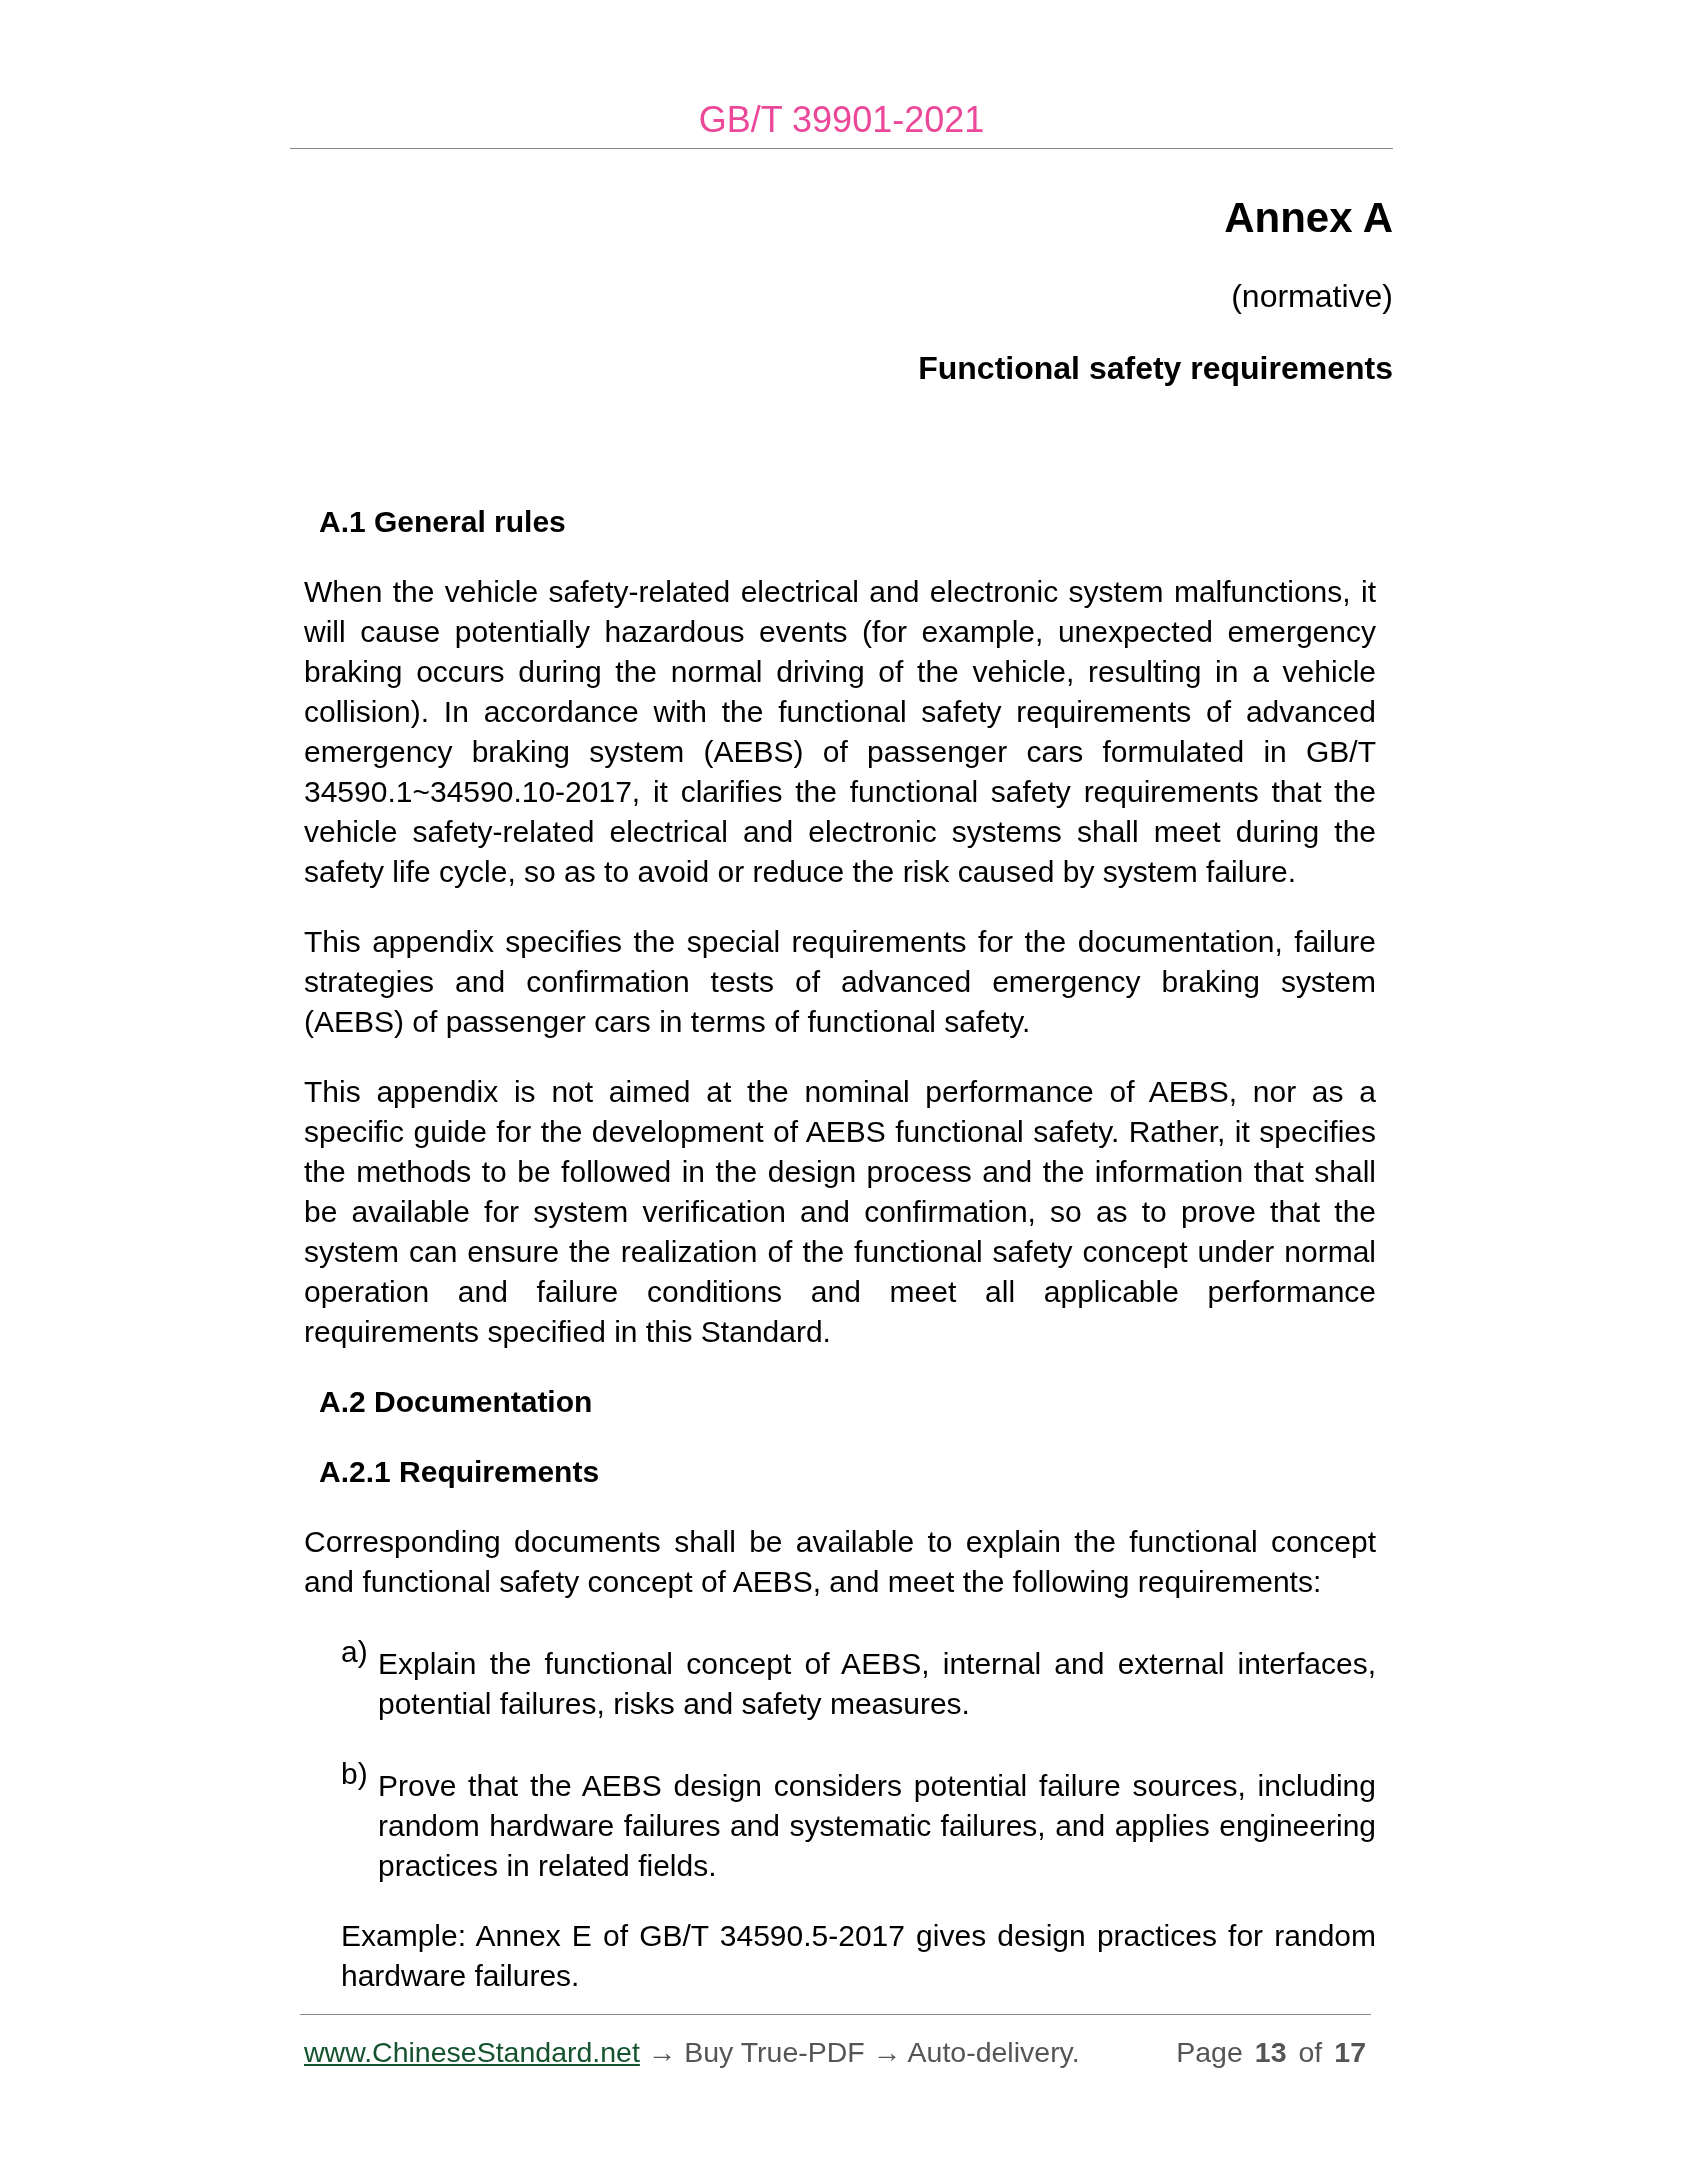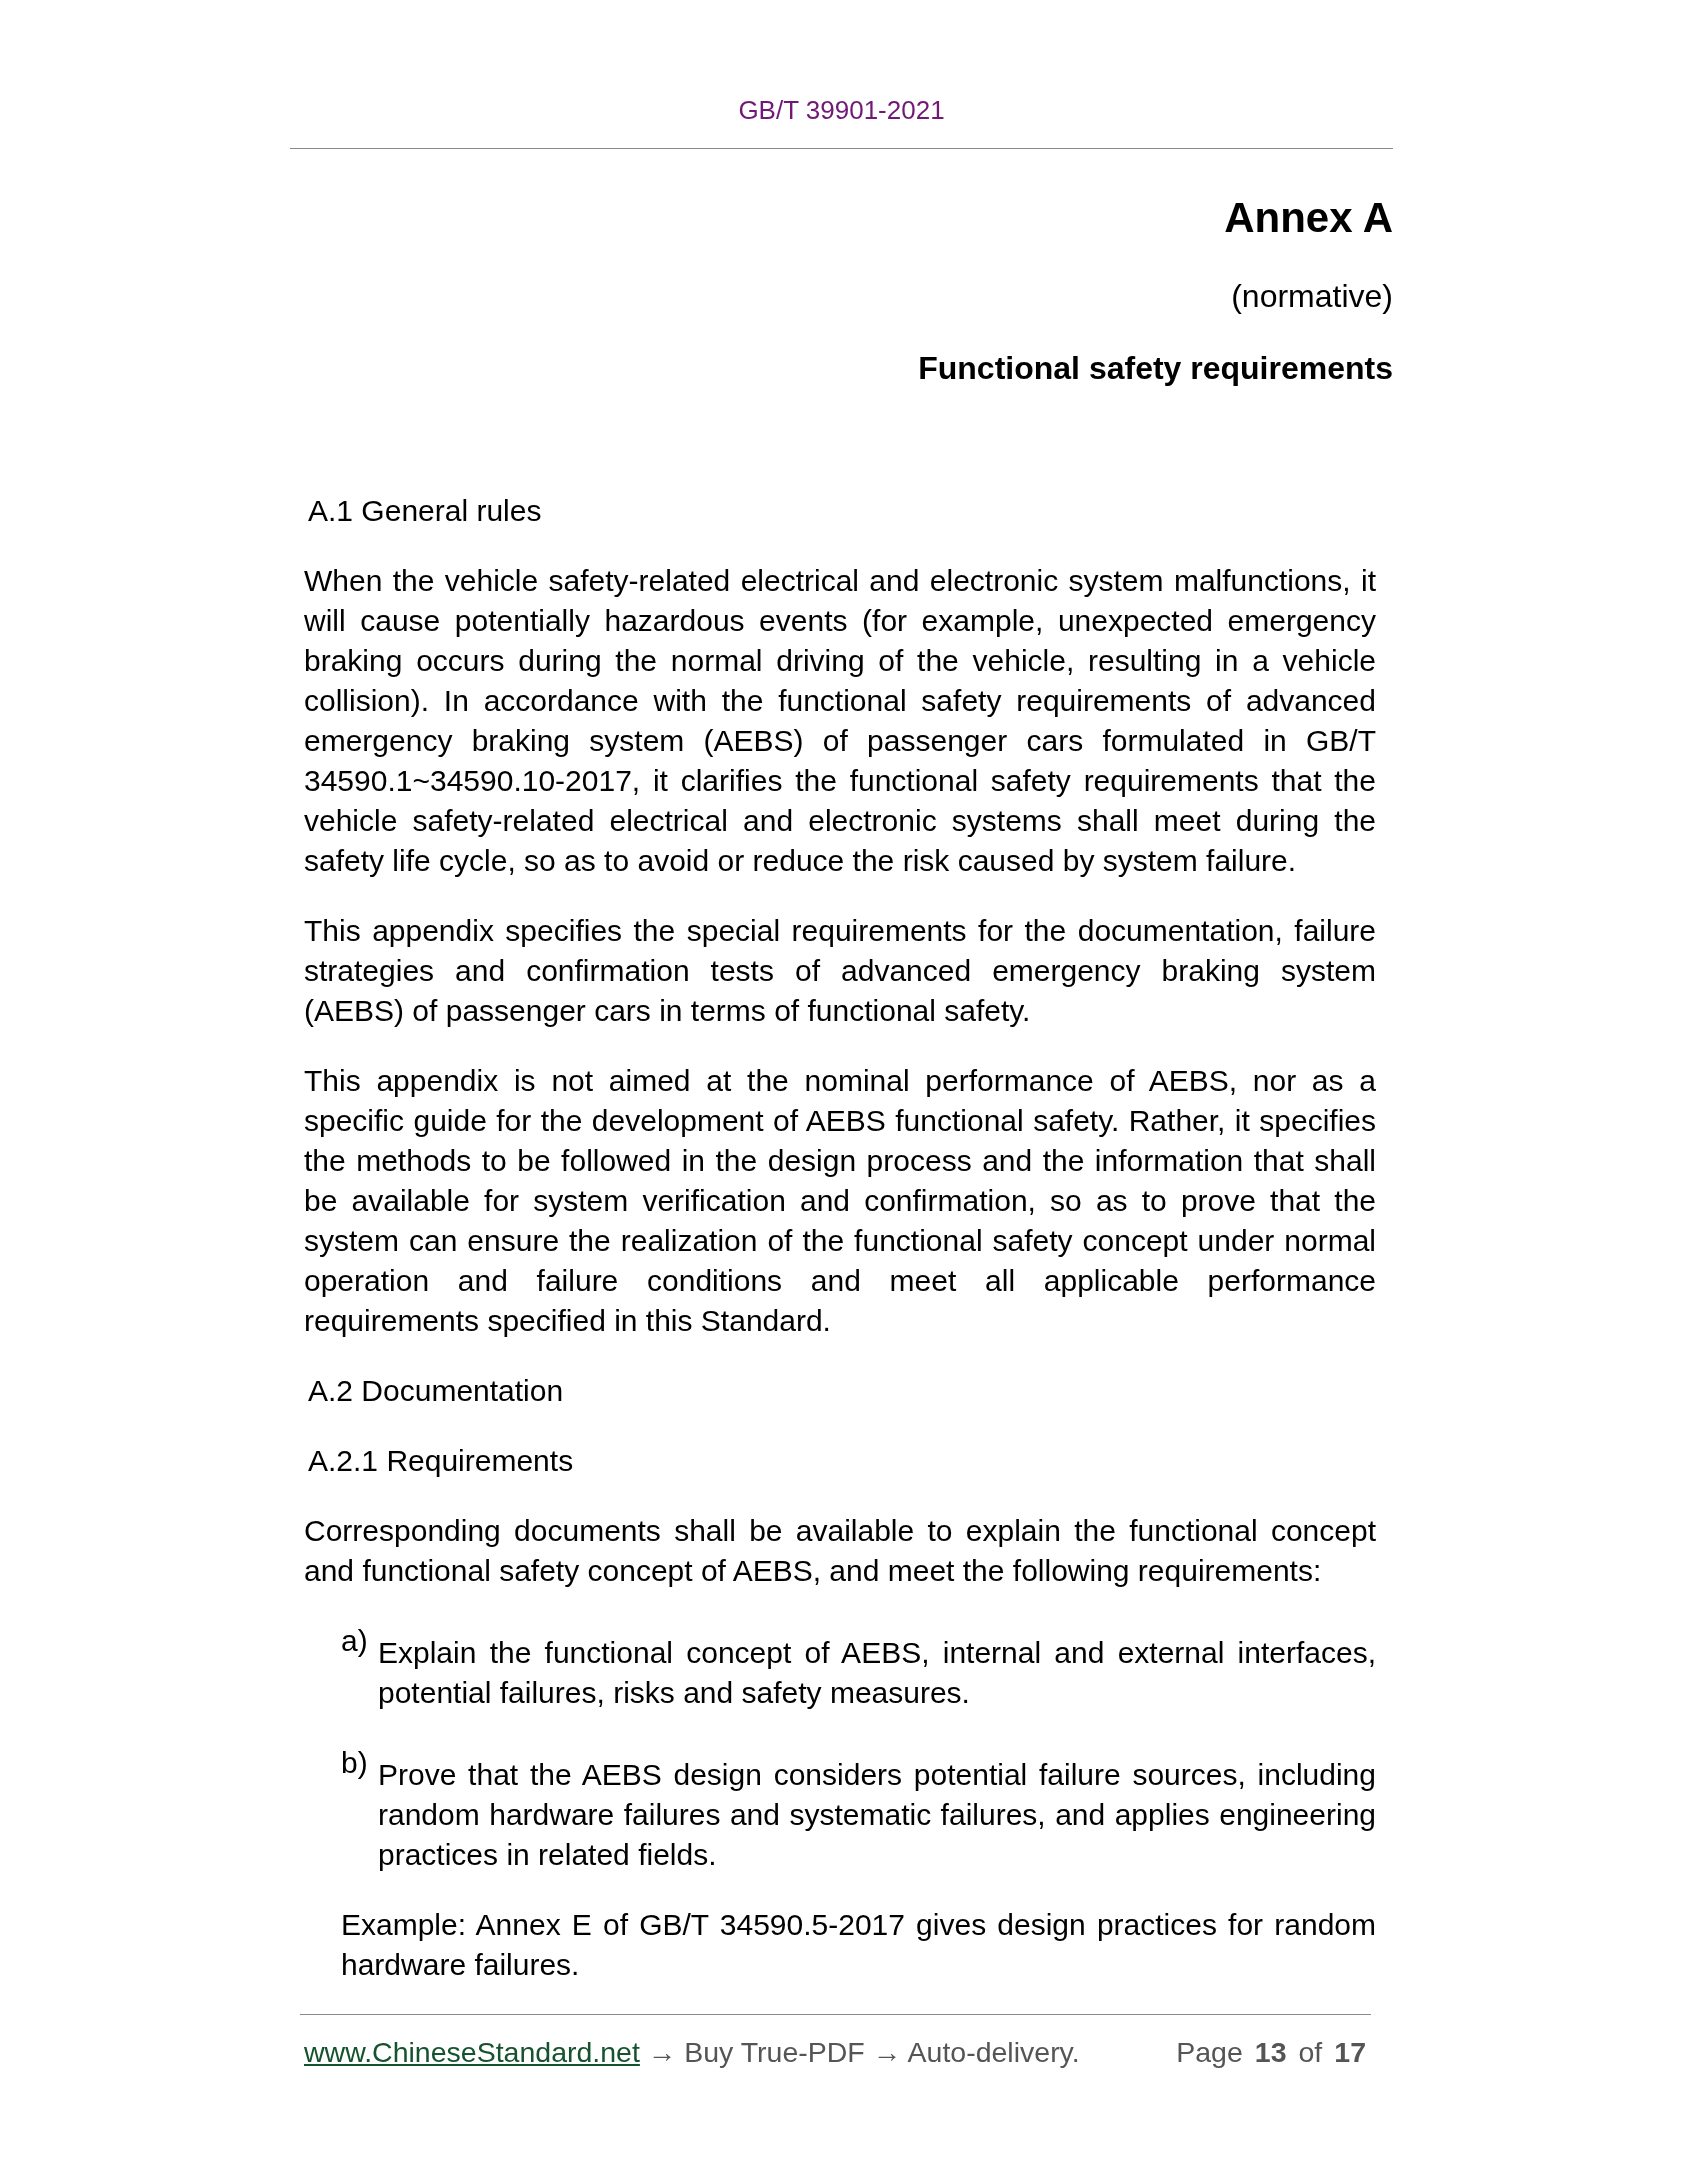--- a/index.html
+++ b/index.html
@@ -5,8 +5,8 @@
   html, body { margin: 0; padding: 0; background: #ffffff; }
   body { width: 1683px; height: 2177px; position: relative; overflow: hidden;
          font-family: "Liberation Sans", sans-serif; color: #000; }
-  .page-header { position: absolute; left: 290px; width: 1103px; top: 93px;
-                 text-align: center; font-size: 26px; color: #701a75; line-height: 35px; }
+  .page-header { position: absolute; left: 290px; width: 1103px; top: 102px;
+                 text-align: center; font-size: 36px; color: #ec4899; line-height: 35px; }
   .header-rule { position: absolute; left: 290px; width: 1103px; top: 148px;
                  height: 0; border-top: 1.7px solid #8a8a8a; }
   .title-block { position: absolute; left: 290px; width: 1103px; text-align: right; }

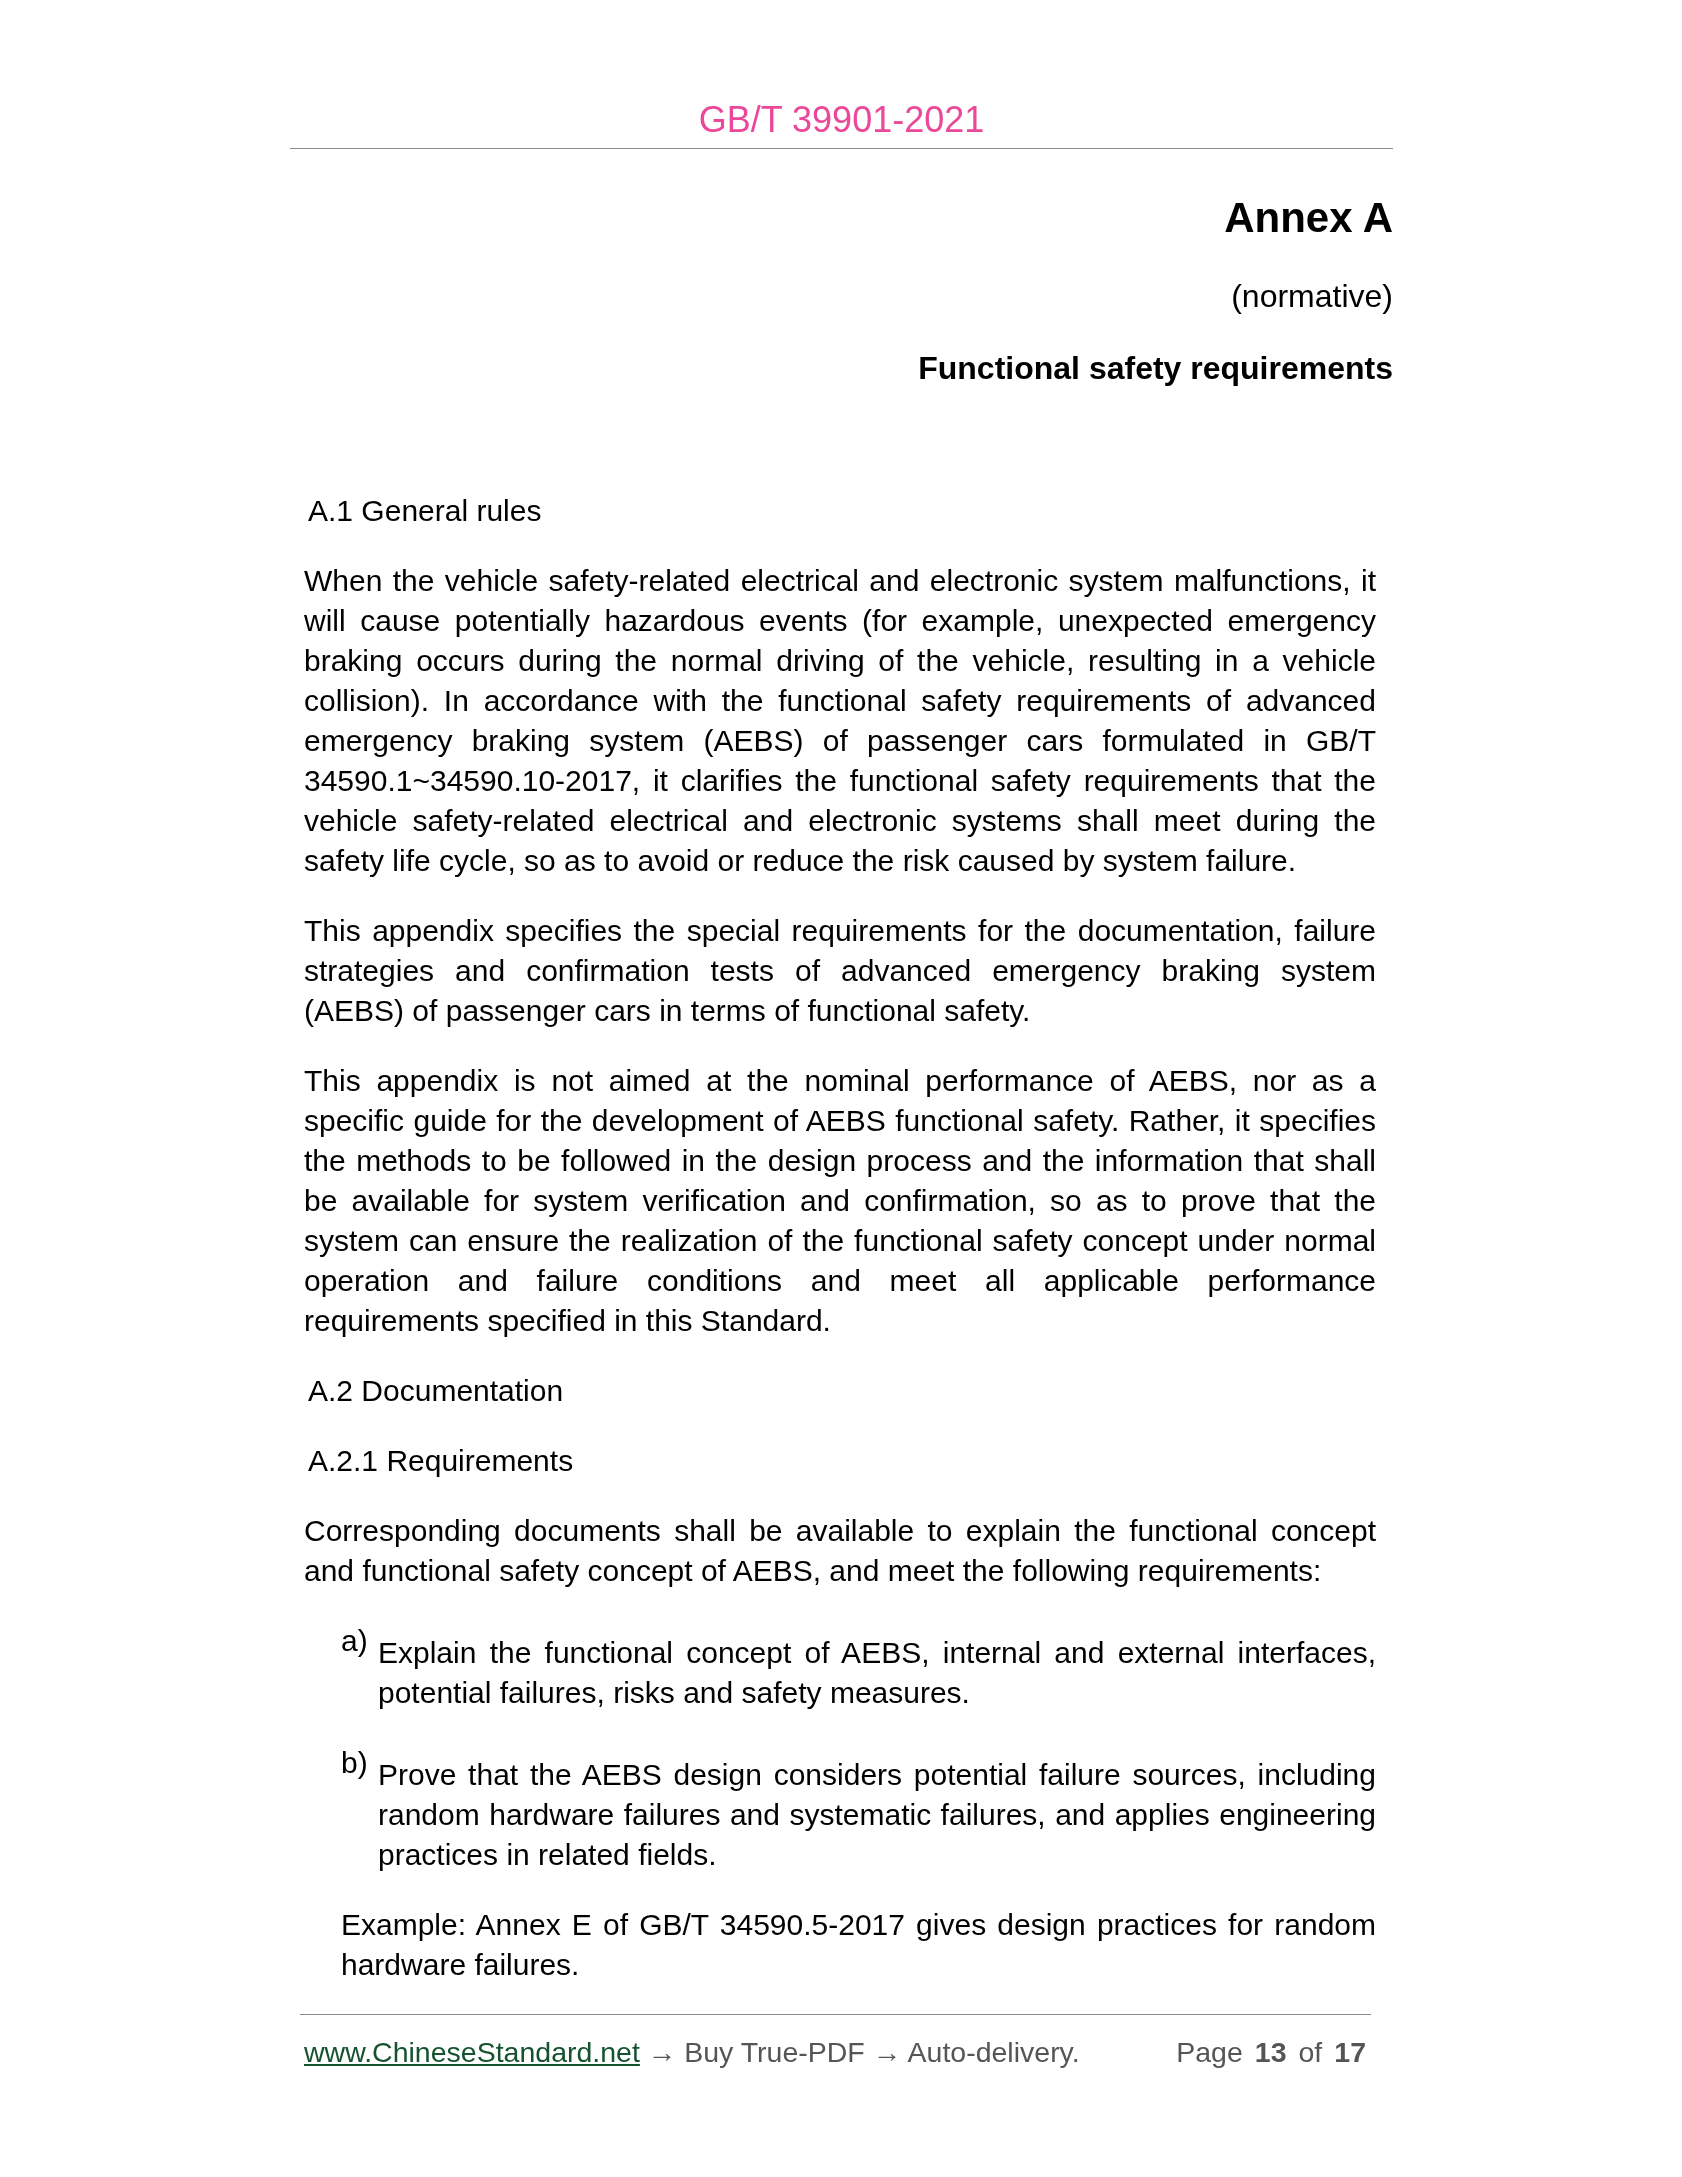--- a/index.html
+++ b/index.html
@@ -17,7 +17,7 @@
   .content { position: absolute; left: 304px; width: 1072px; top: 487px;
              font-size: 30px; line-height: 40px; }
   .content p { margin: 0; text-align: justify; }
-  .content h2 { margin: 4px; font-size: 30px; font-weight: normal; line-height: 40px; }
+  .content h2 { margin: 15px; font-size: 30px; font-weight: bold; line-height: 40px; }
   .sec-a1 { margin-bottom: 30px !important; }
   .para { margin-bottom: 30px !important; }
   .sec-a2 { margin-bottom: 30px !important; }

